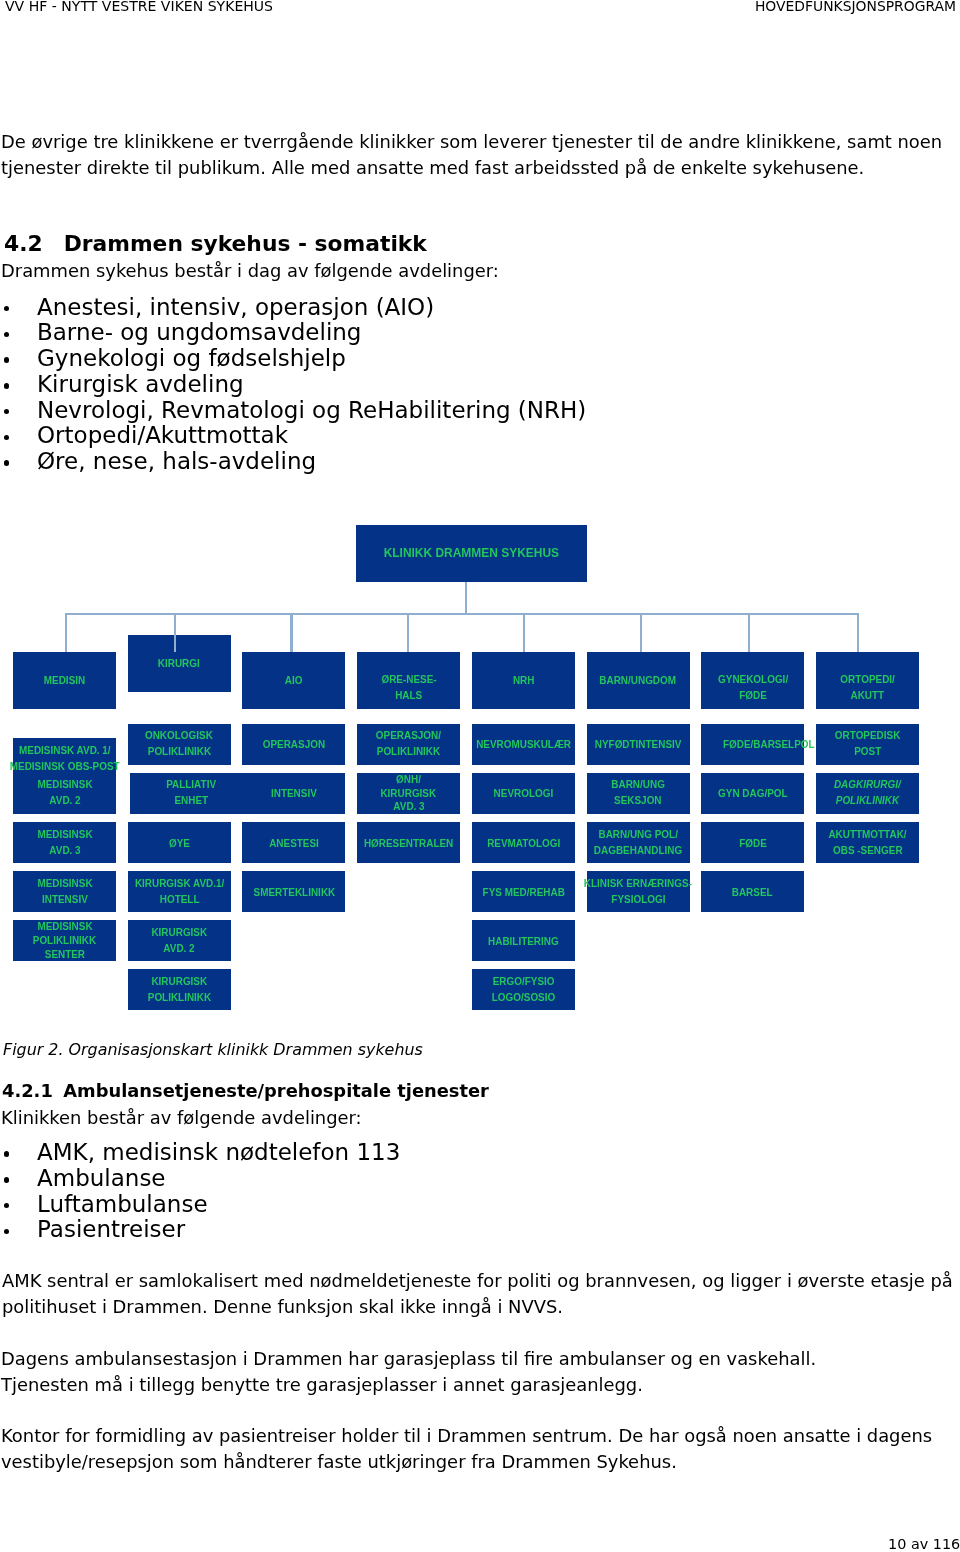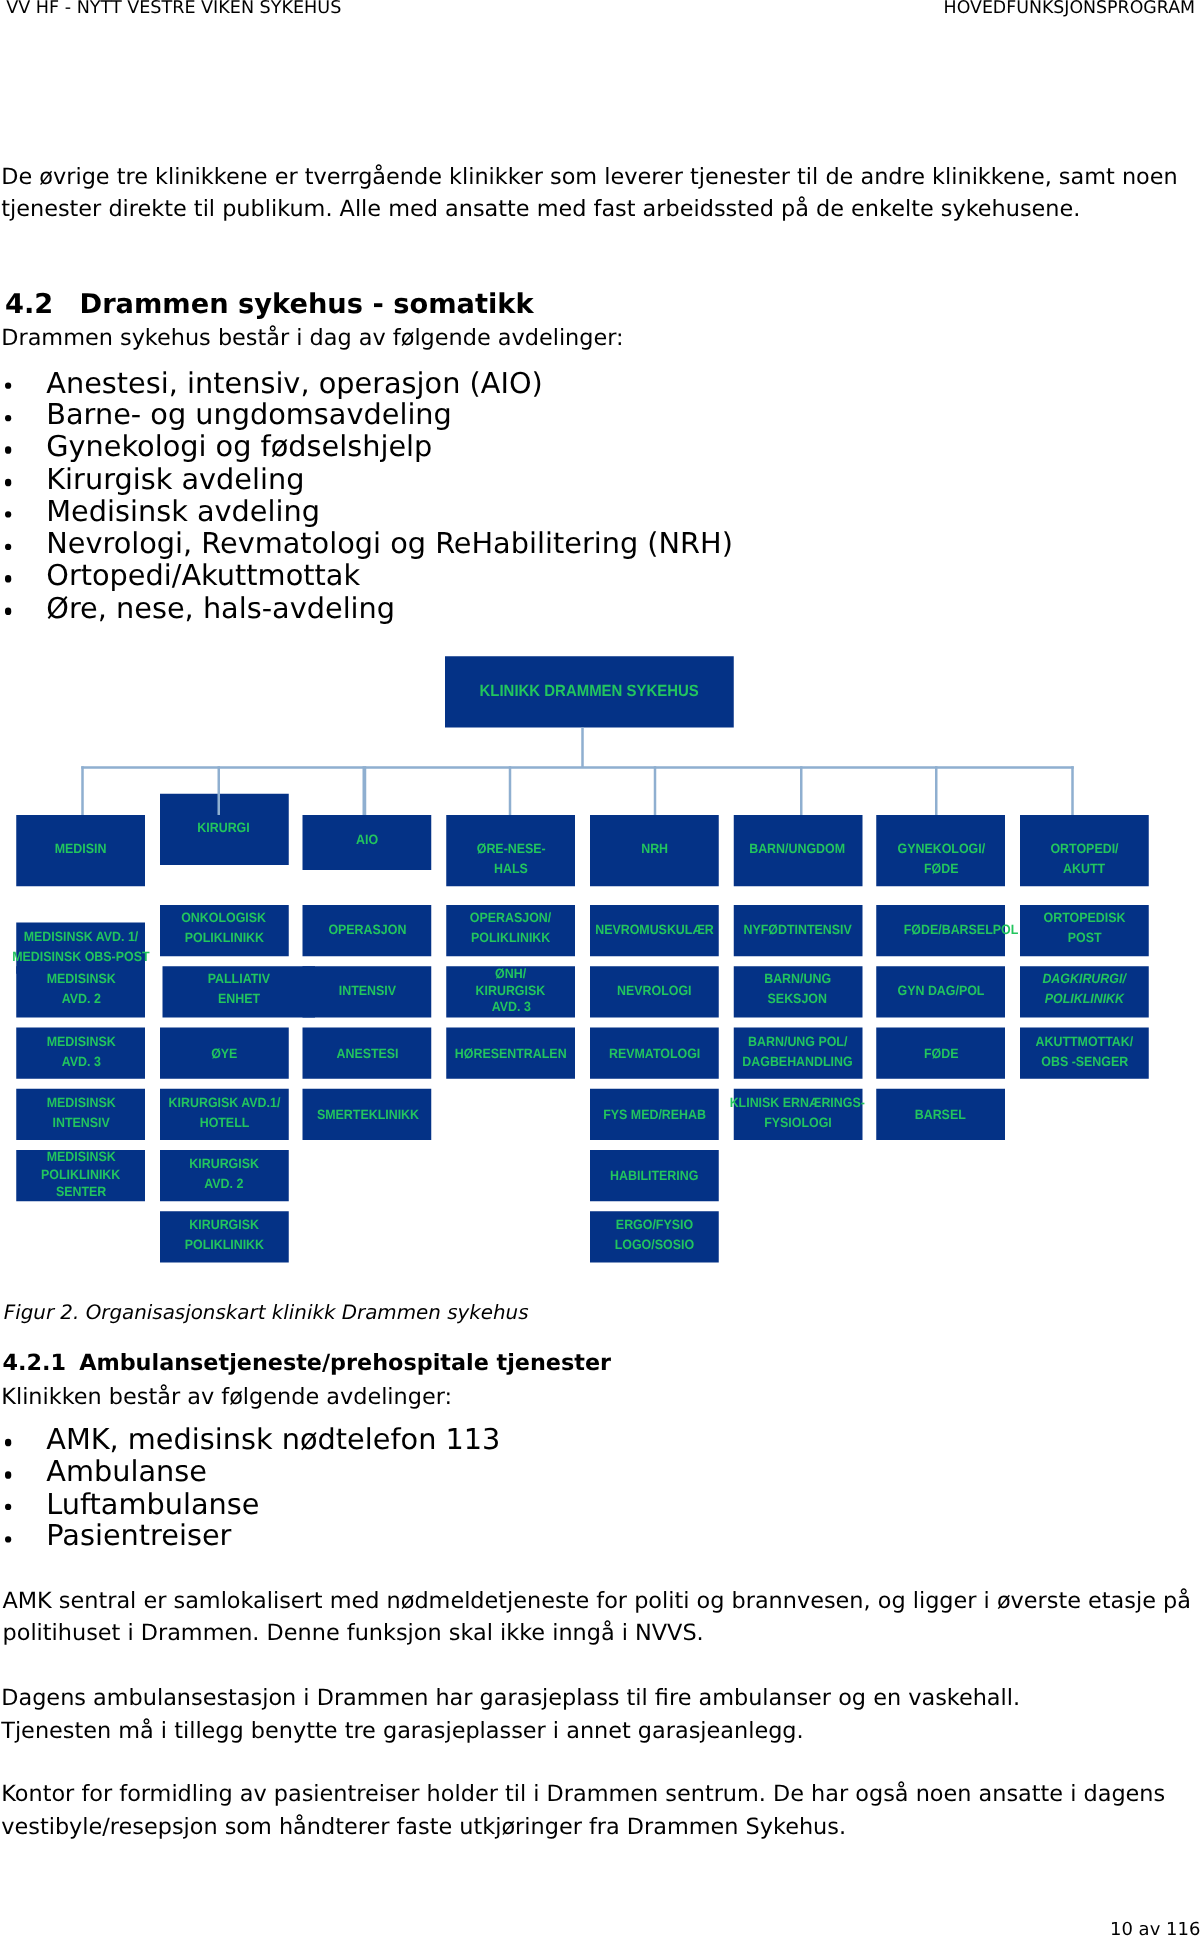--- a/index.html
+++ b/index.html
@@ -59,7 +59,6 @@
       <li>Barne- og ungdomsavdeling</li>
       <li>Gynekologi og fødselshjelp</li>
       <li>Kirurgisk avdeling</li>
-      <li>Medisinsk avdeling</li>
       <li>Nevrologi, Revmatologi og ReHabilitering (NRH)</li>
       <li>Ortopedi/Akuttmottak</li>
       <li>Øre, nese, hals-avdeling</li>

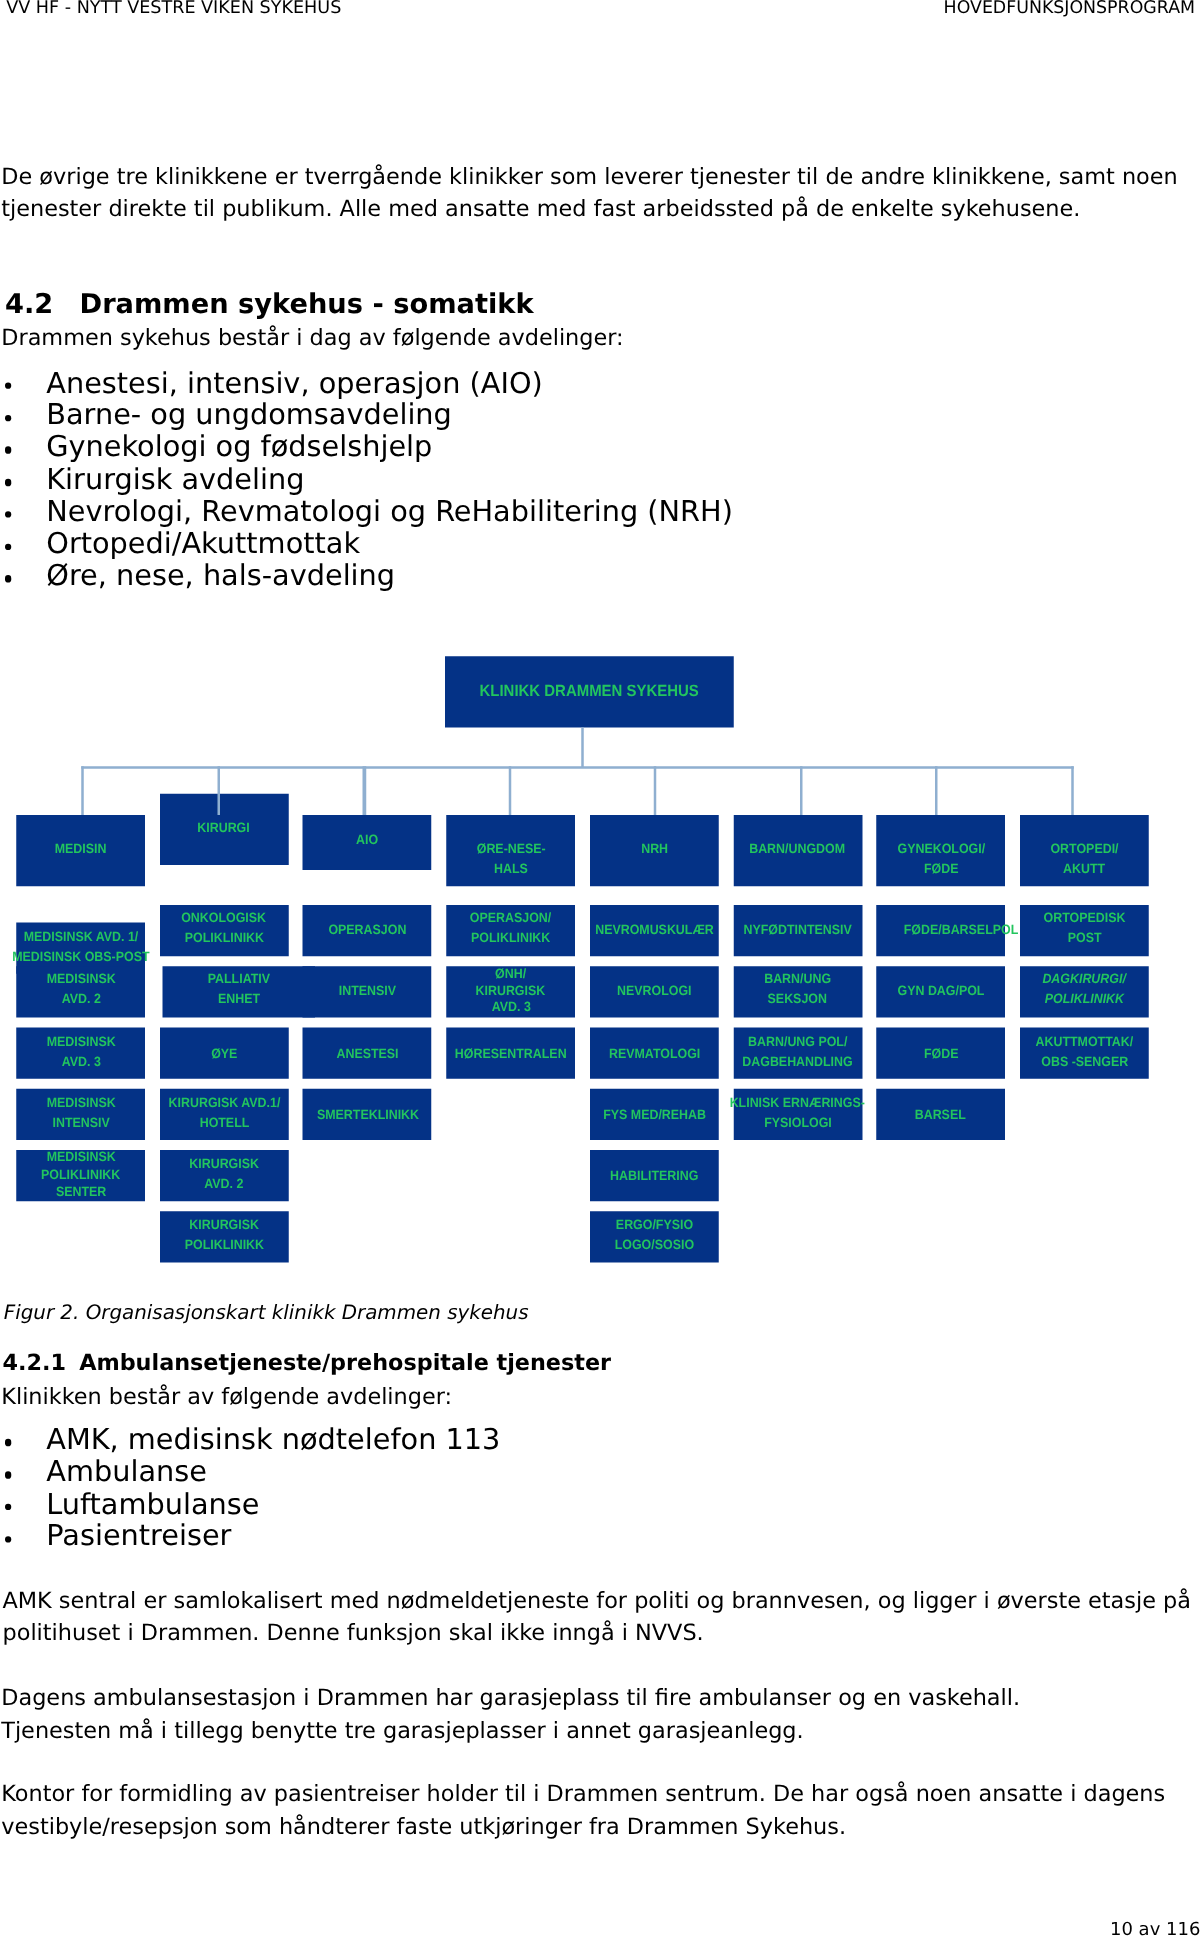--- a/index.html
+++ b/index.html
@@ -150,7 +150,7 @@
           <div>POLIKLINIKK</div>
         </div>
       </div>
-      <div class="nodebox" style="left: 242.4px; top: 137px; width: 103px; height: 44px;">
+      <div class="nodebox" style="left: 242.4px; top: 137px; width: 103px; height: 57px;">
         <div class="inner" style="line-height: 16px; transform: translateY(-1.5px);">
           <div>AIO</div>
         </div>

